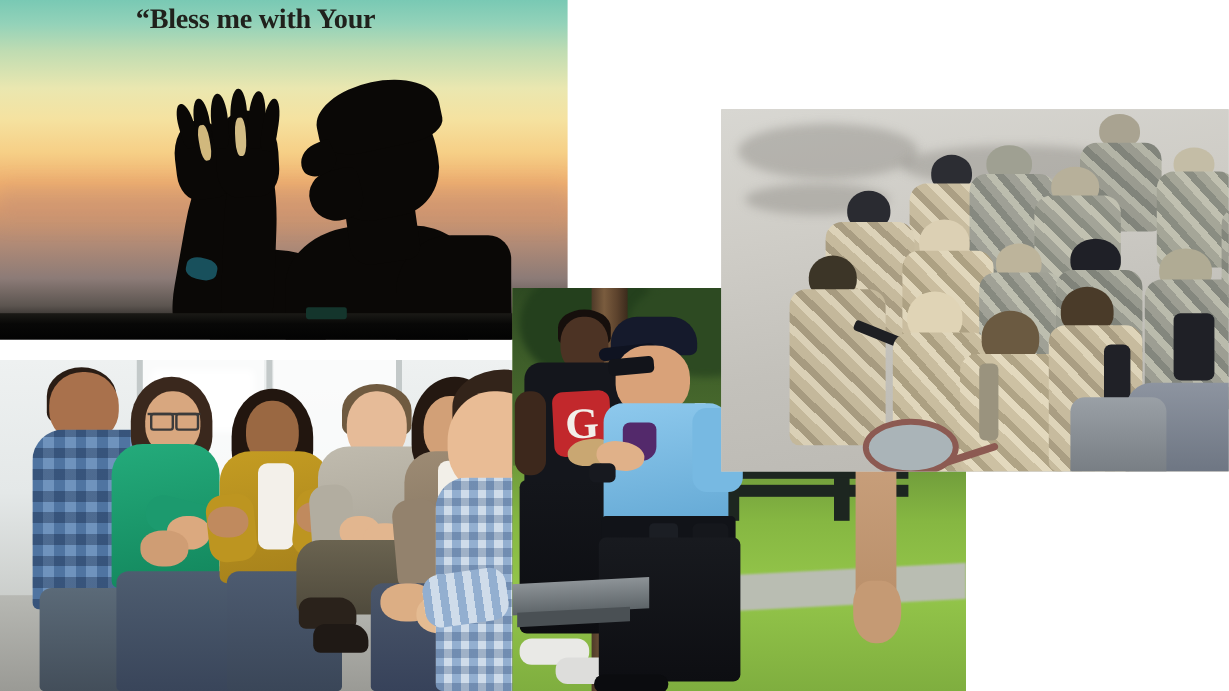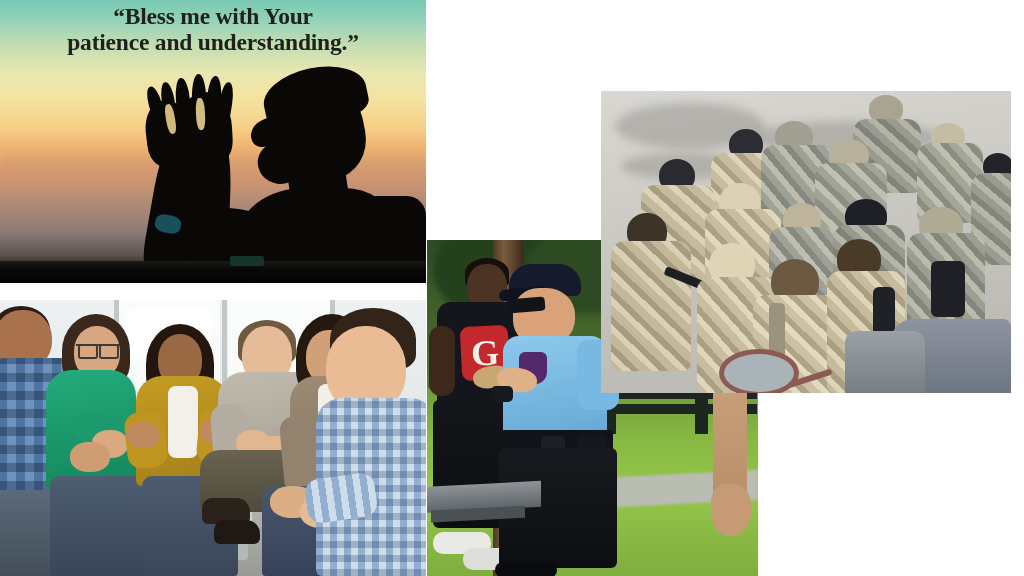--- a/index.html
+++ b/index.html
@@ -6,7 +6,7 @@
   body{width:1024px;height:576px;overflow:hidden;font-family:"Liberation Sans",sans-serif;}
   #slide{position:relative;width:1024px;height:576px;background:#ffffff;overflow:hidden;}
 
-  .photo{position:absolute;overflow:hidden;}
+  .photo{position:absolute;overflow:hidden;padding-left:47px;}
 
   
   #sunset{left:0;top:0;width:426px;height:283px;

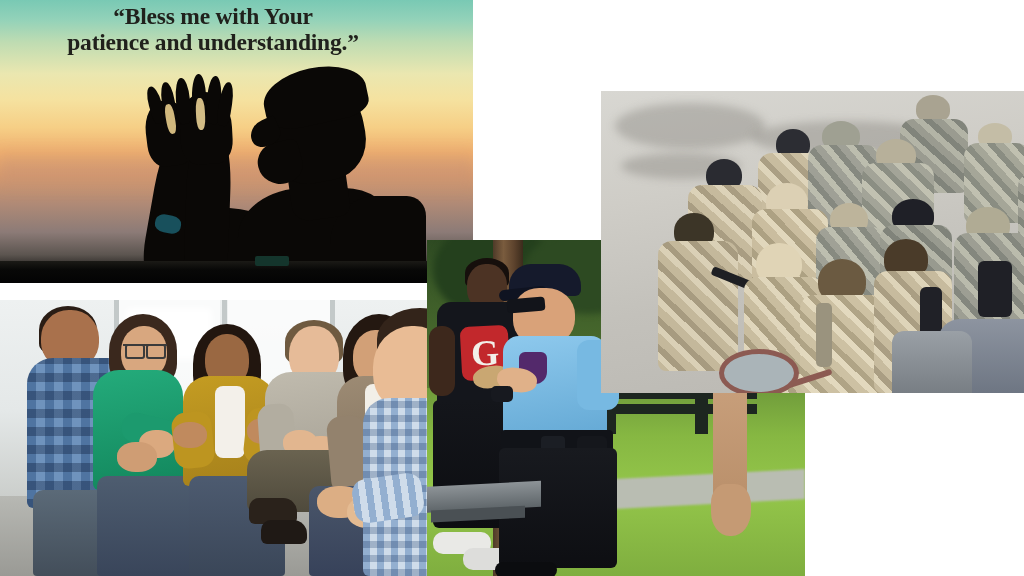--- a/index.html
+++ b/index.html
@@ -135,7 +135,6 @@
 
     <div id="quote">
       <span>“Bless me with Your</span>
-      <span>patience and understanding.”</span>
     </div>
   </div>
 

